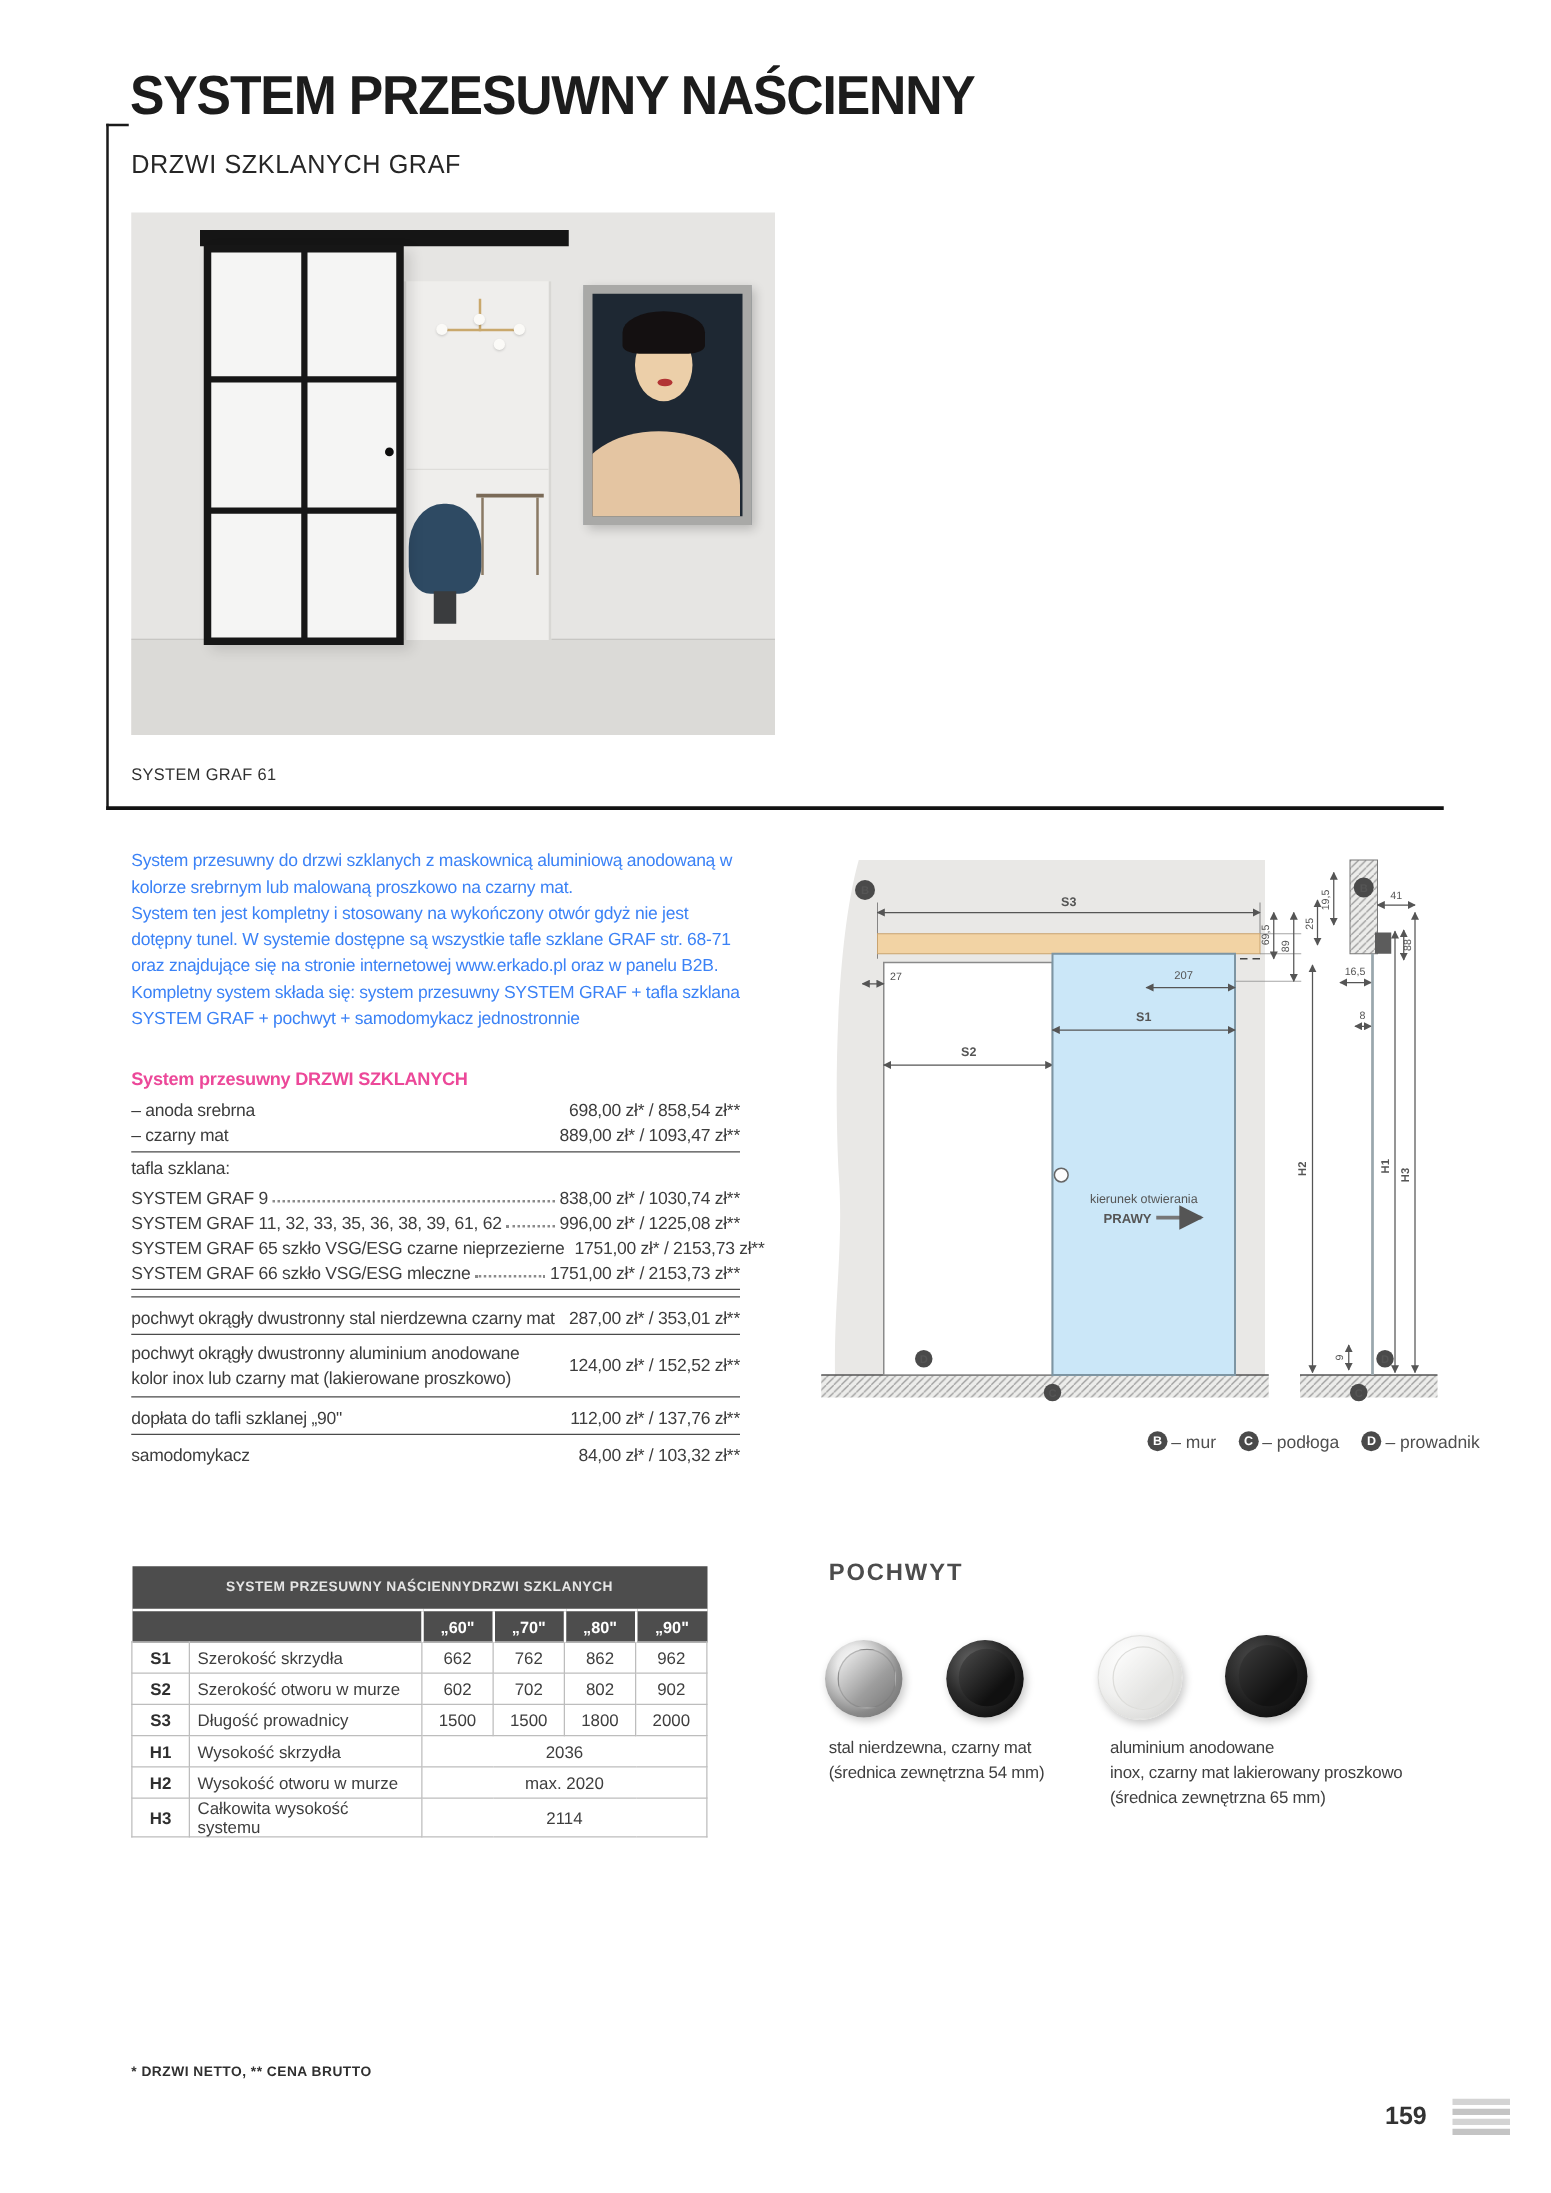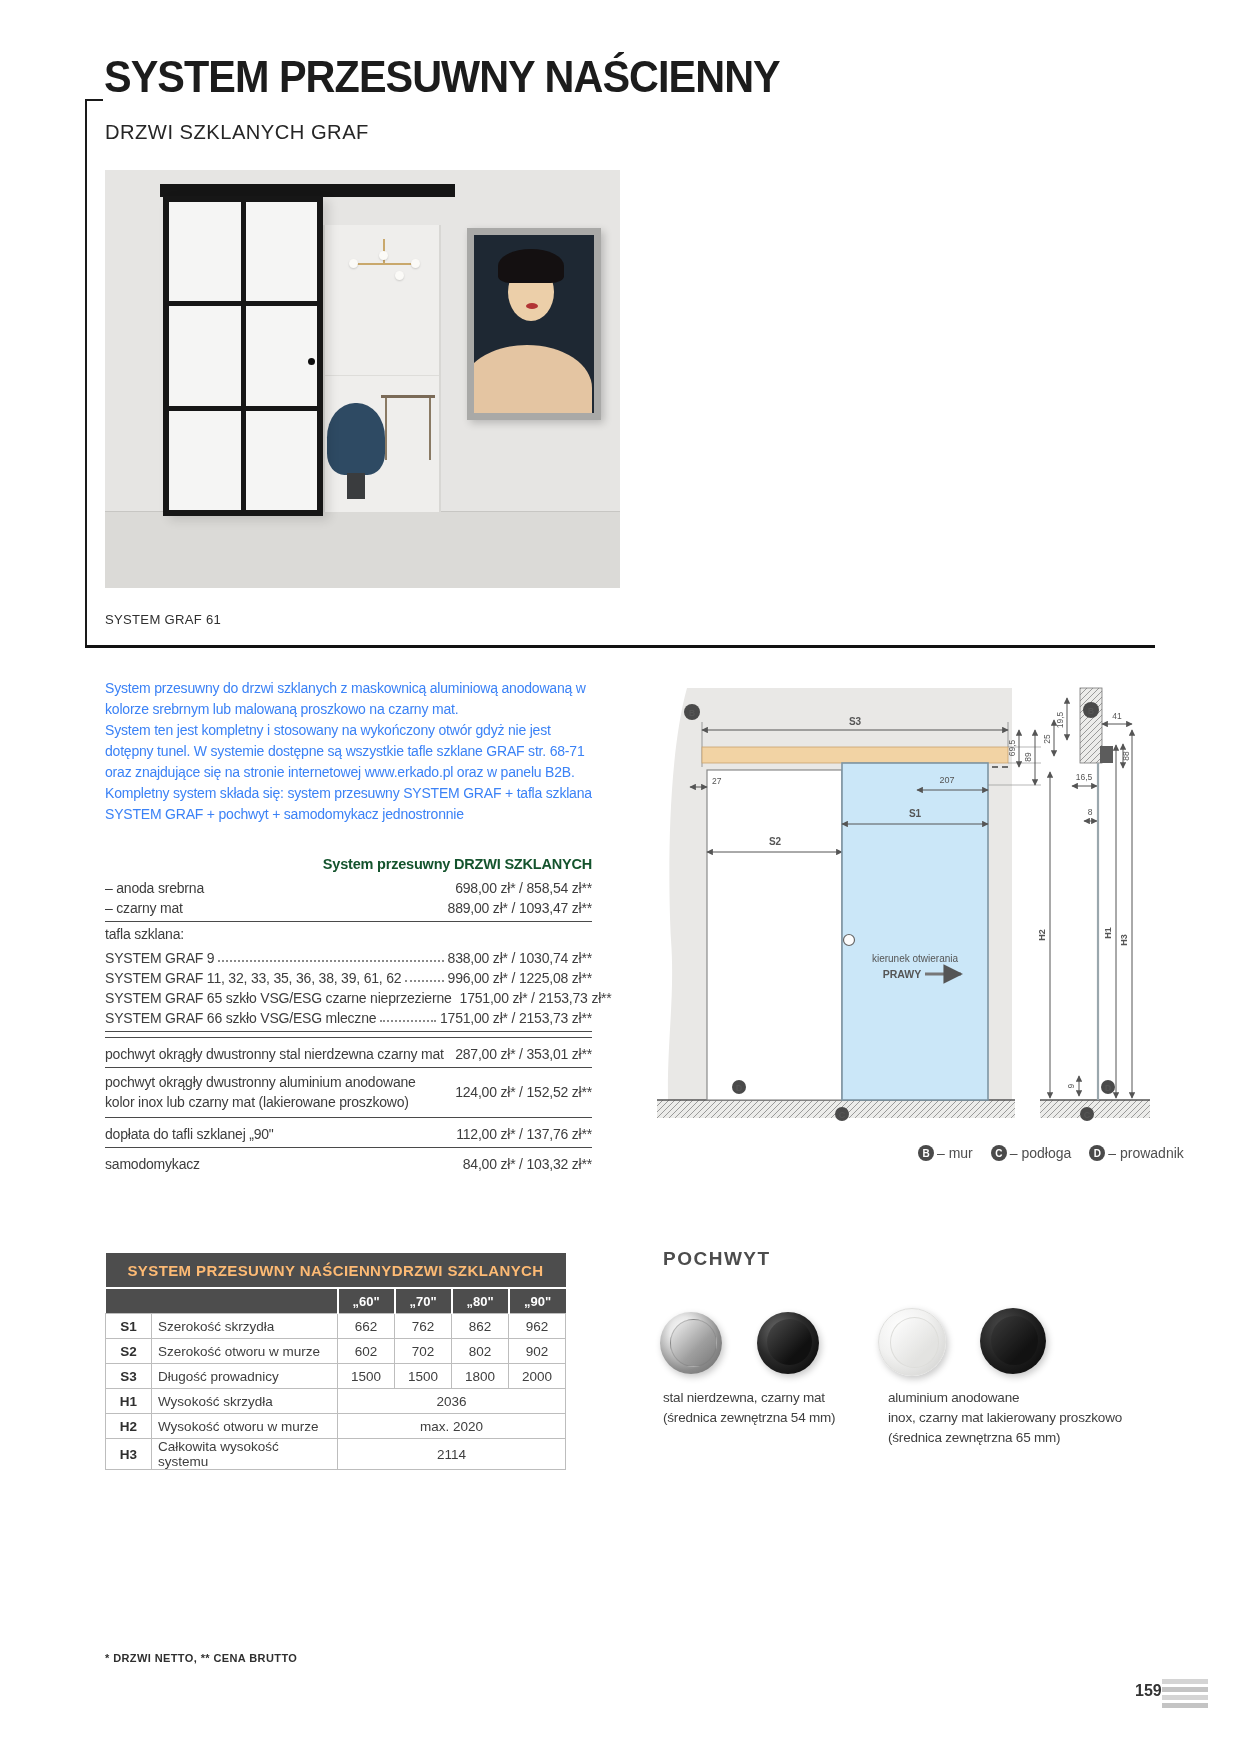--- a/index.html
+++ b/index.html
@@ -51,7 +51,7 @@
 
   
   .prices{position:absolute;left:105px;top:856px;width:487px;font-size:14px;color:#3d3d3d;letter-spacing:-.2px;}
-  .p-head{font-weight:700;color:#14532d;margin-bottom:4px;font-size:14.5px;text-align:right;}
+  .p-head{font-weight:700;color:#ec4899;margin-bottom:4px;font-size:14.5px;}
   .p-row{display:flex;align-items:flex-end;min-height:20px;}
   .p-row .lbl{white-space:nowrap;}
   .p-row .fill{flex:1;margin:0 4px 4px 4px;}

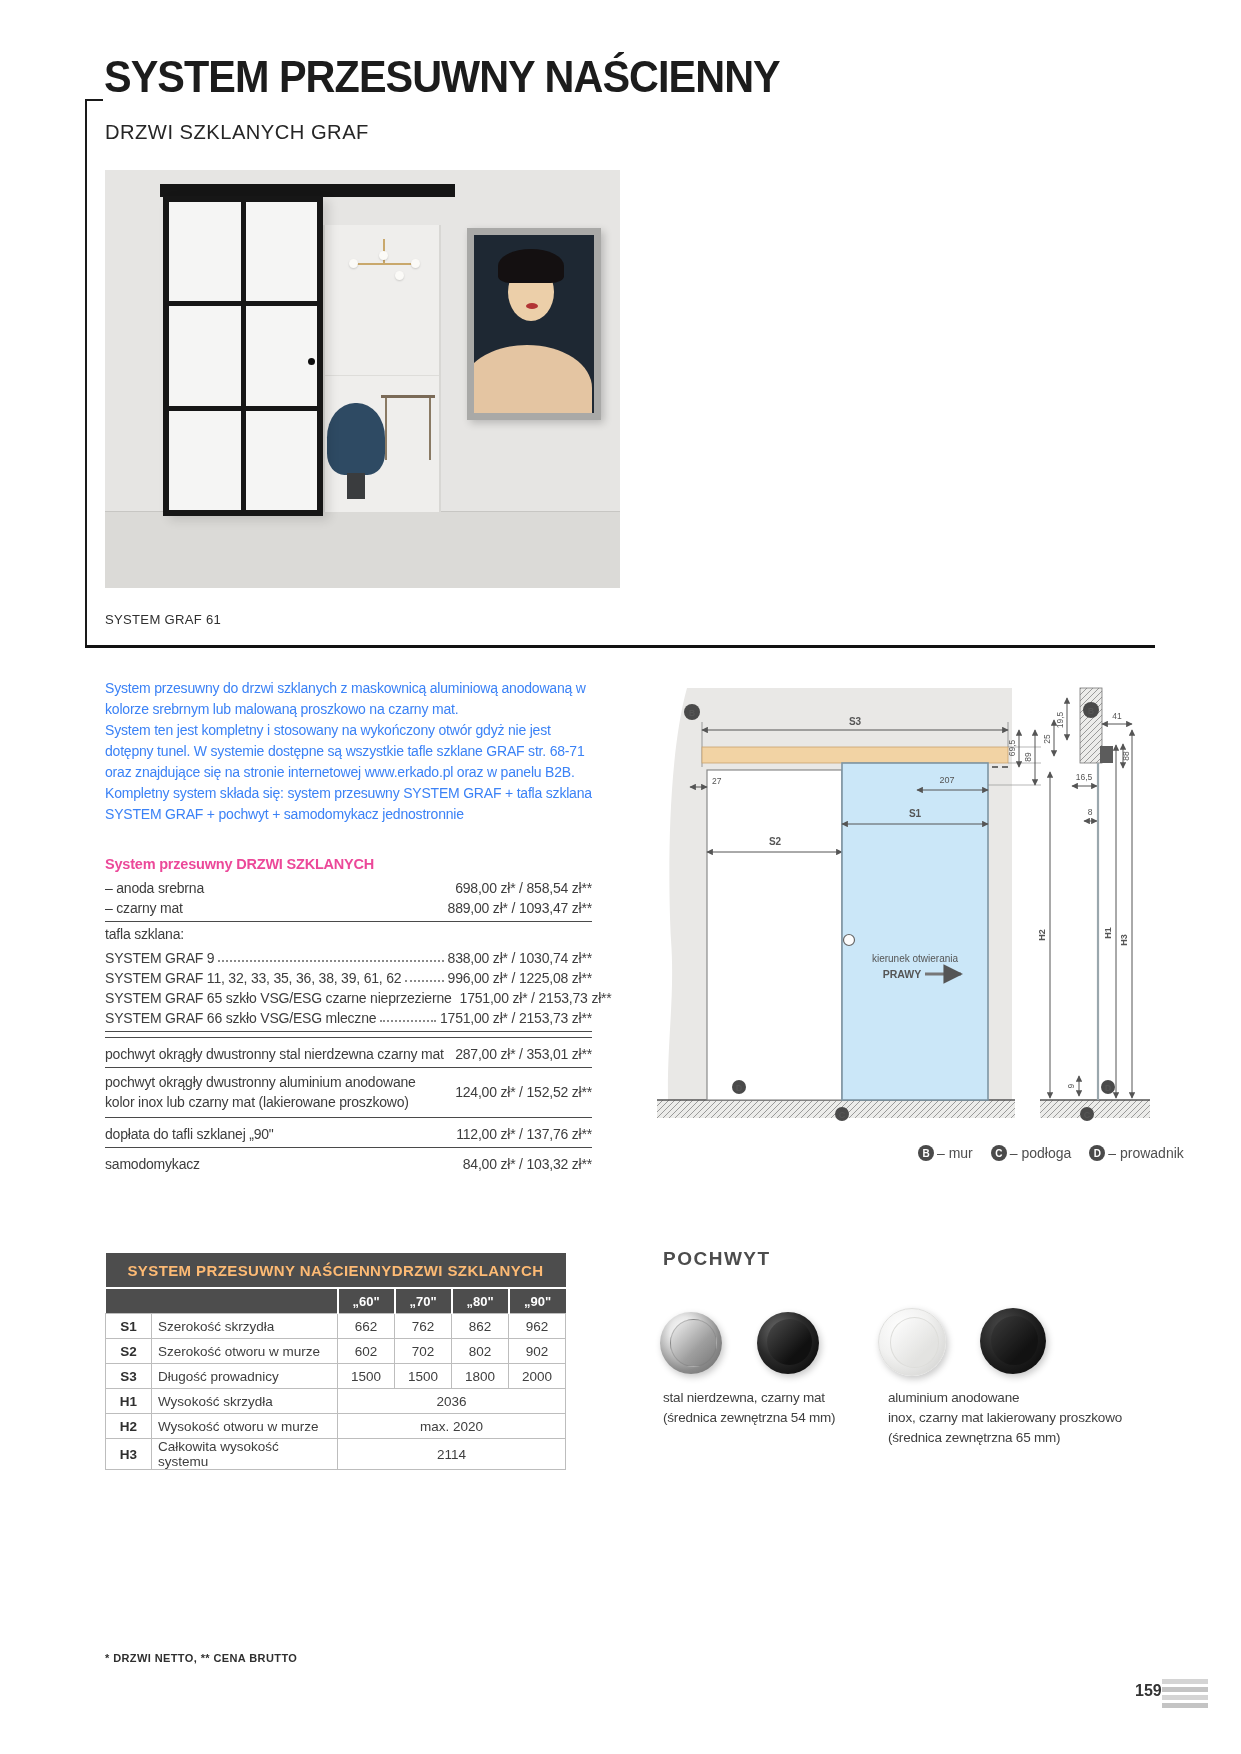--- a/index.html
+++ b/index.html
@@ -66,7 +66,7 @@
   .spec-wrap{position:absolute;left:105px;top:1253px;}
   table.spec{border-collapse:collapse;width:460px;table-layout:fixed;font-size:13.5px;color:#3e3e3e;}
   table.spec td{padding:0 6px;height:24px;}
-  tr.t-title td{background:#4d4d4d;color:#fdba74;font-weight:700;text-align:center;font-size:15px;
+  tr.t-title td{background:#4d4d4d;color:#e5e5e5;font-weight:700;text-align:center;font-size:11px;
                 height:34px;letter-spacing:.4px;}
   tr.t-cols td{background:#4d4d4d;color:#fff;font-weight:700;text-align:center;font-size:13px;
                height:24px;border-top:2px solid #fff;border-left:2px solid #fff;}

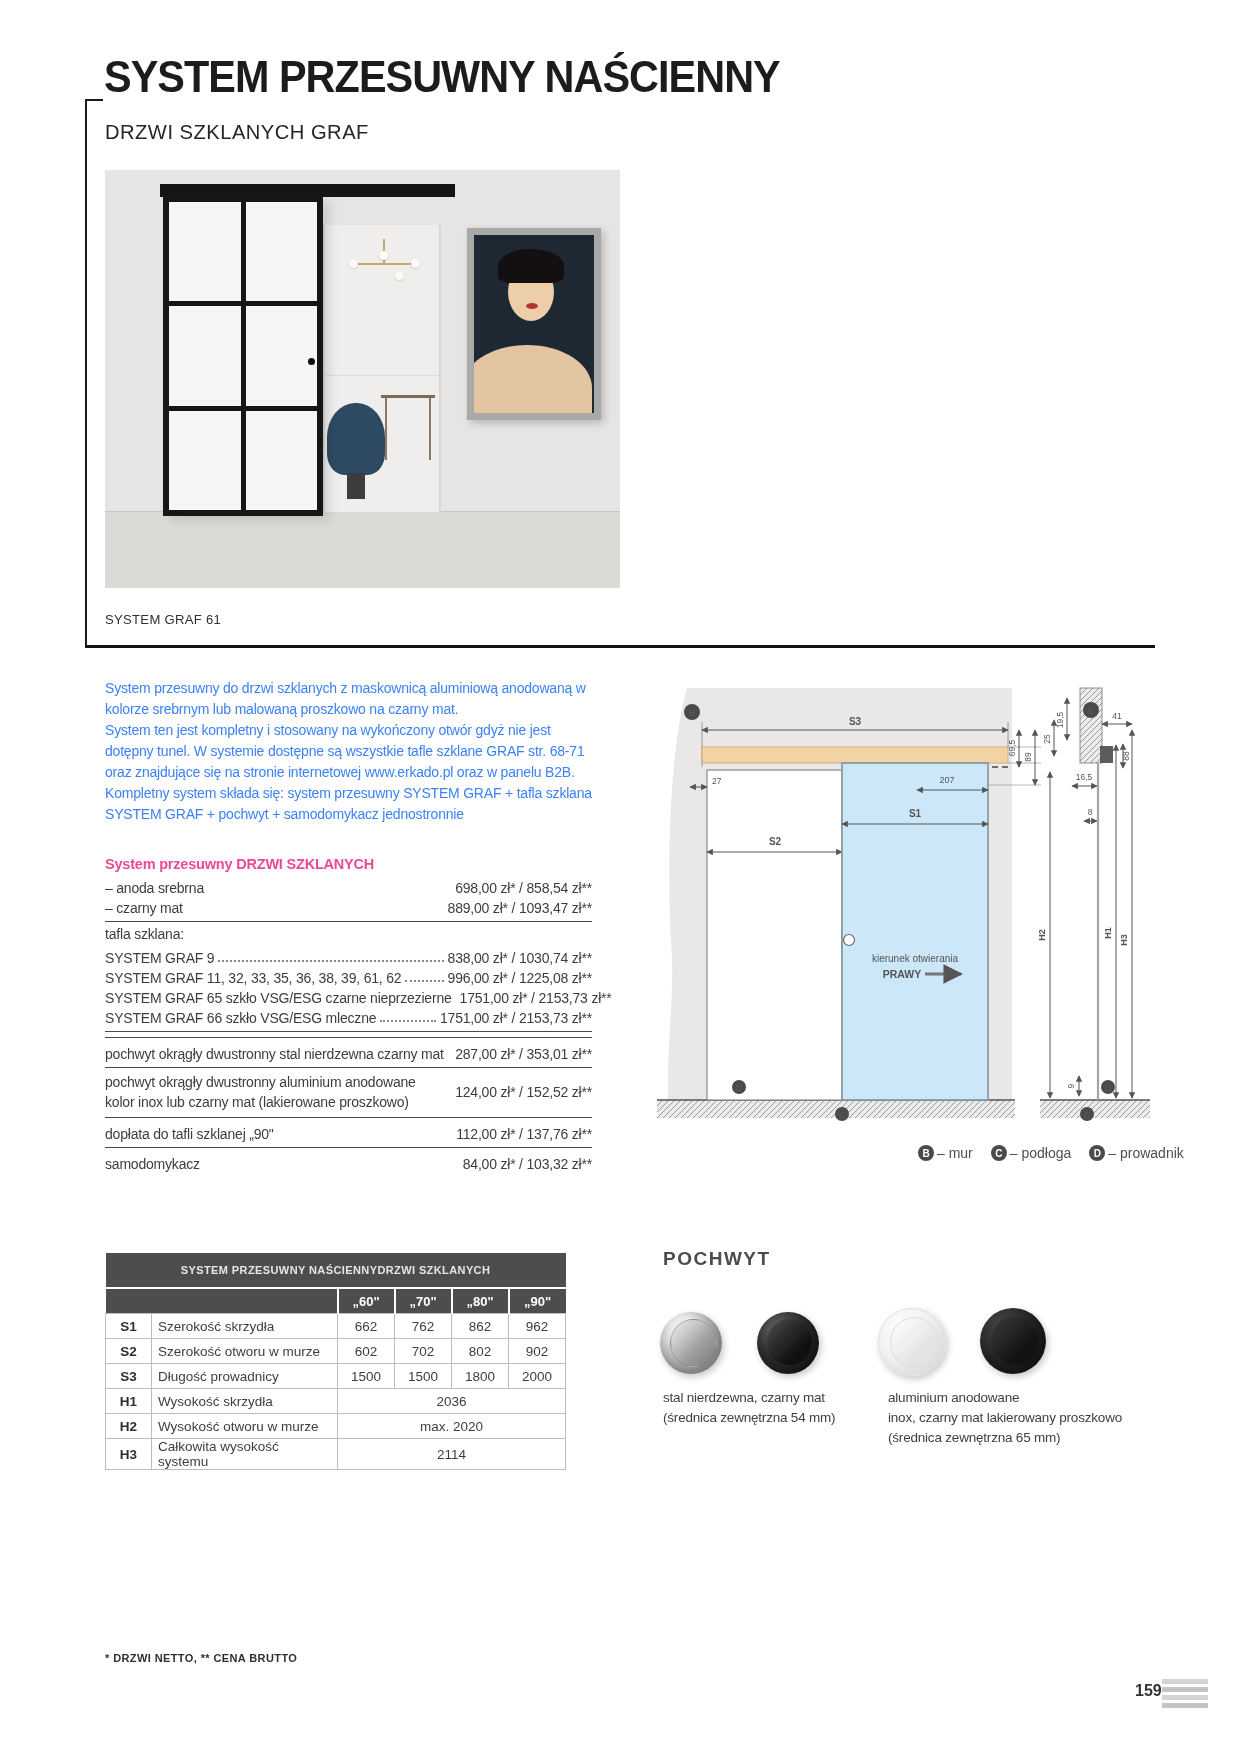--- a/index.html
+++ b/index.html
@@ -101,7 +101,7 @@
 
   
   .foot-note{position:absolute;left:105px;top:1652px;font-size:11px;color:#2f2f2f;letter-spacing:.4px;font-weight:700;}
-  .page-num{position:absolute;left:1108px;top:1682px;font-size:16px;font-weight:700;color:#333;margin-left:27px;}
+  .page-num{position:absolute;left:1108px;top:1682px;font-size:20px;font-weight:700;color:#333;}
   .stripes{position:absolute;left:1162px;top:1679px;width:46px;}
   .stripes div{height:5px;margin-bottom:3px;}
   .s1,.s3{background:#d4d4d4;} .s2,.s4{background:#c4c4c4;}

